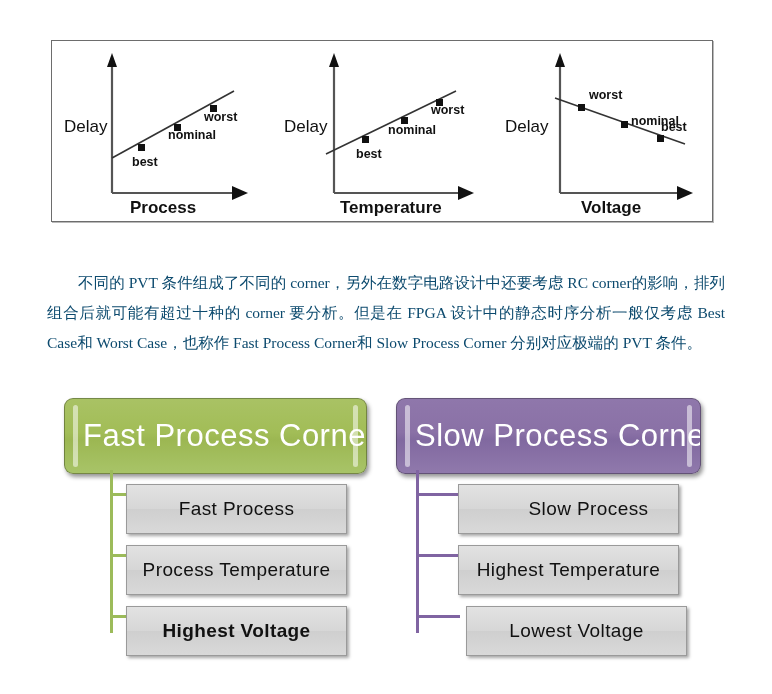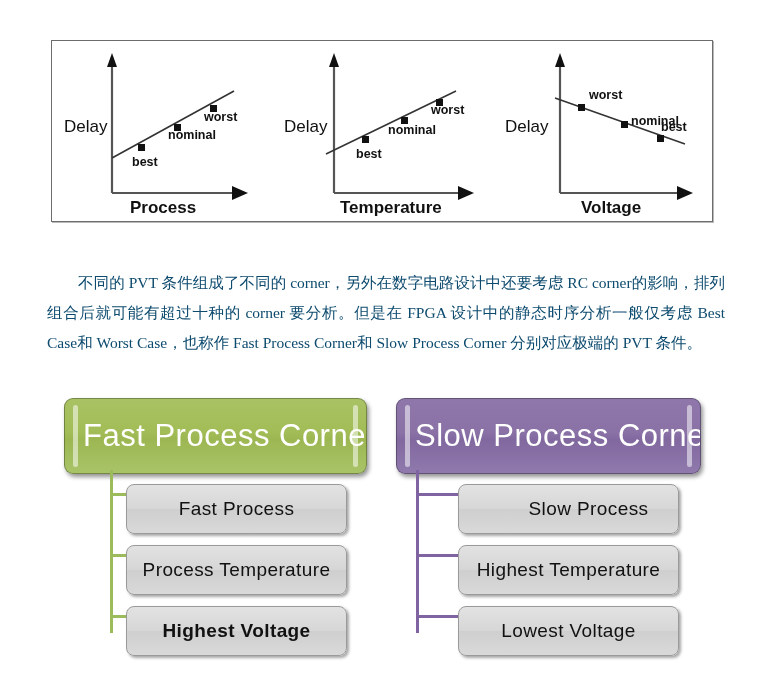--- a/index.html
+++ b/index.html
@@ -134,7 +134,7 @@
     left: 66px;
     width: 221px;
     height: 50px;
-    border-radius: 8px;
+    border-radius: 0;
     box-sizing: border-box;
     border: 1px solid #9a9a9a;
     background: linear-gradient(to bottom, #e2e2e2 0%, #d6d6d6 50%, #cfcfcf 51%, #d9d9d9 100%);

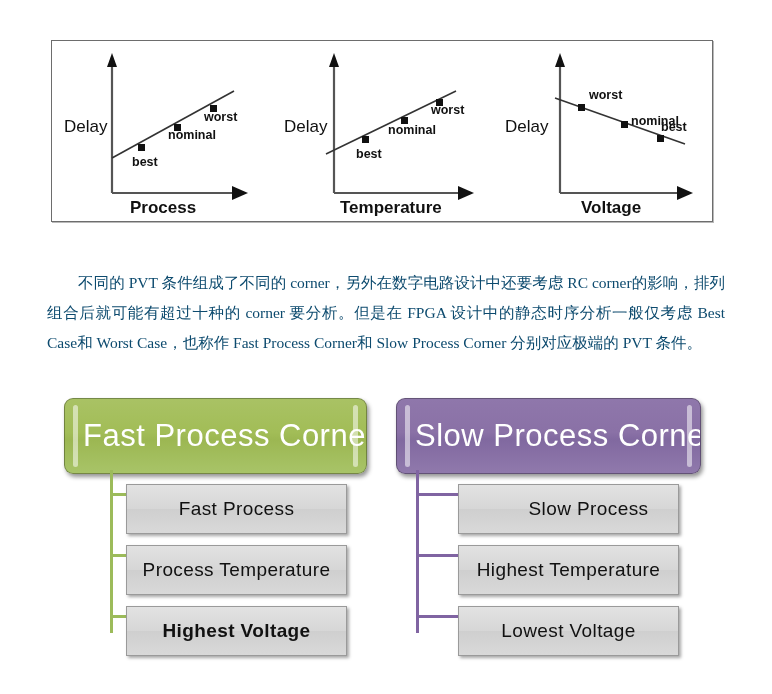--- a/index.html
+++ b/index.html
@@ -262,7 +262,7 @@
     <div class="child-box" style="top:159px;justify-content:center;">
       <span class="child-label">Highest  Temperature</span>
     </div>
-    <div class="child-box" style="top:220px;">
+    <div class="child-box" style="top:220px;margin-left:8px;">
       <span class="child-label">Lowest  Voltage</span>
     </div>
   </div>

